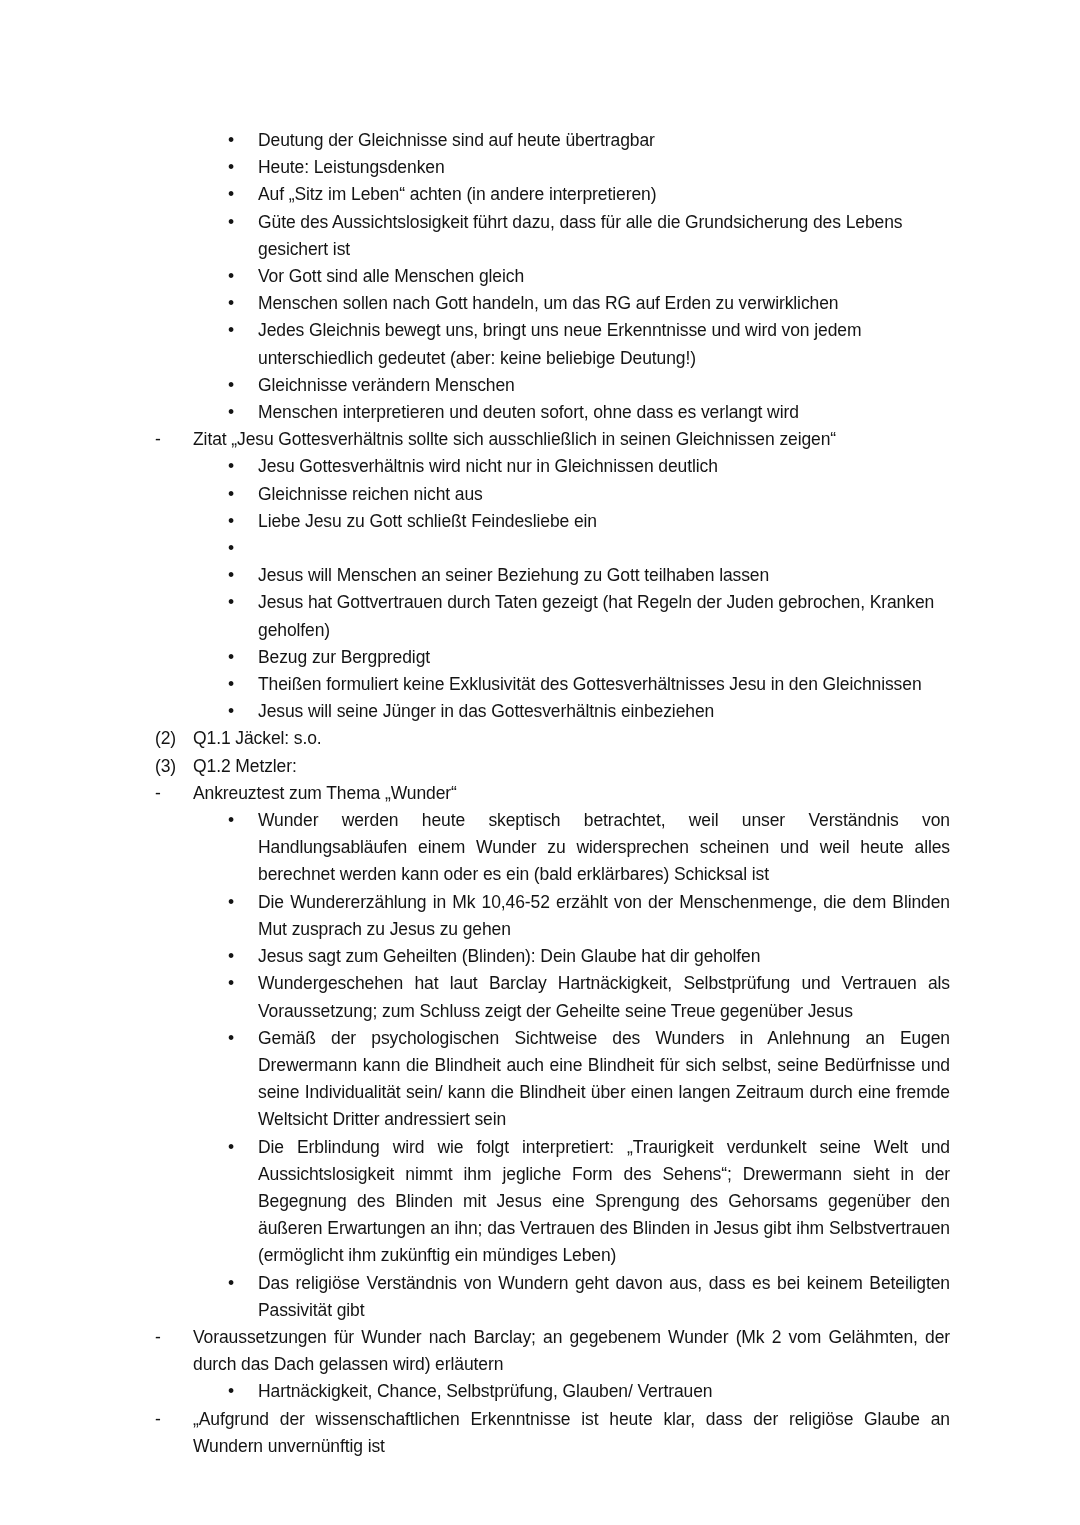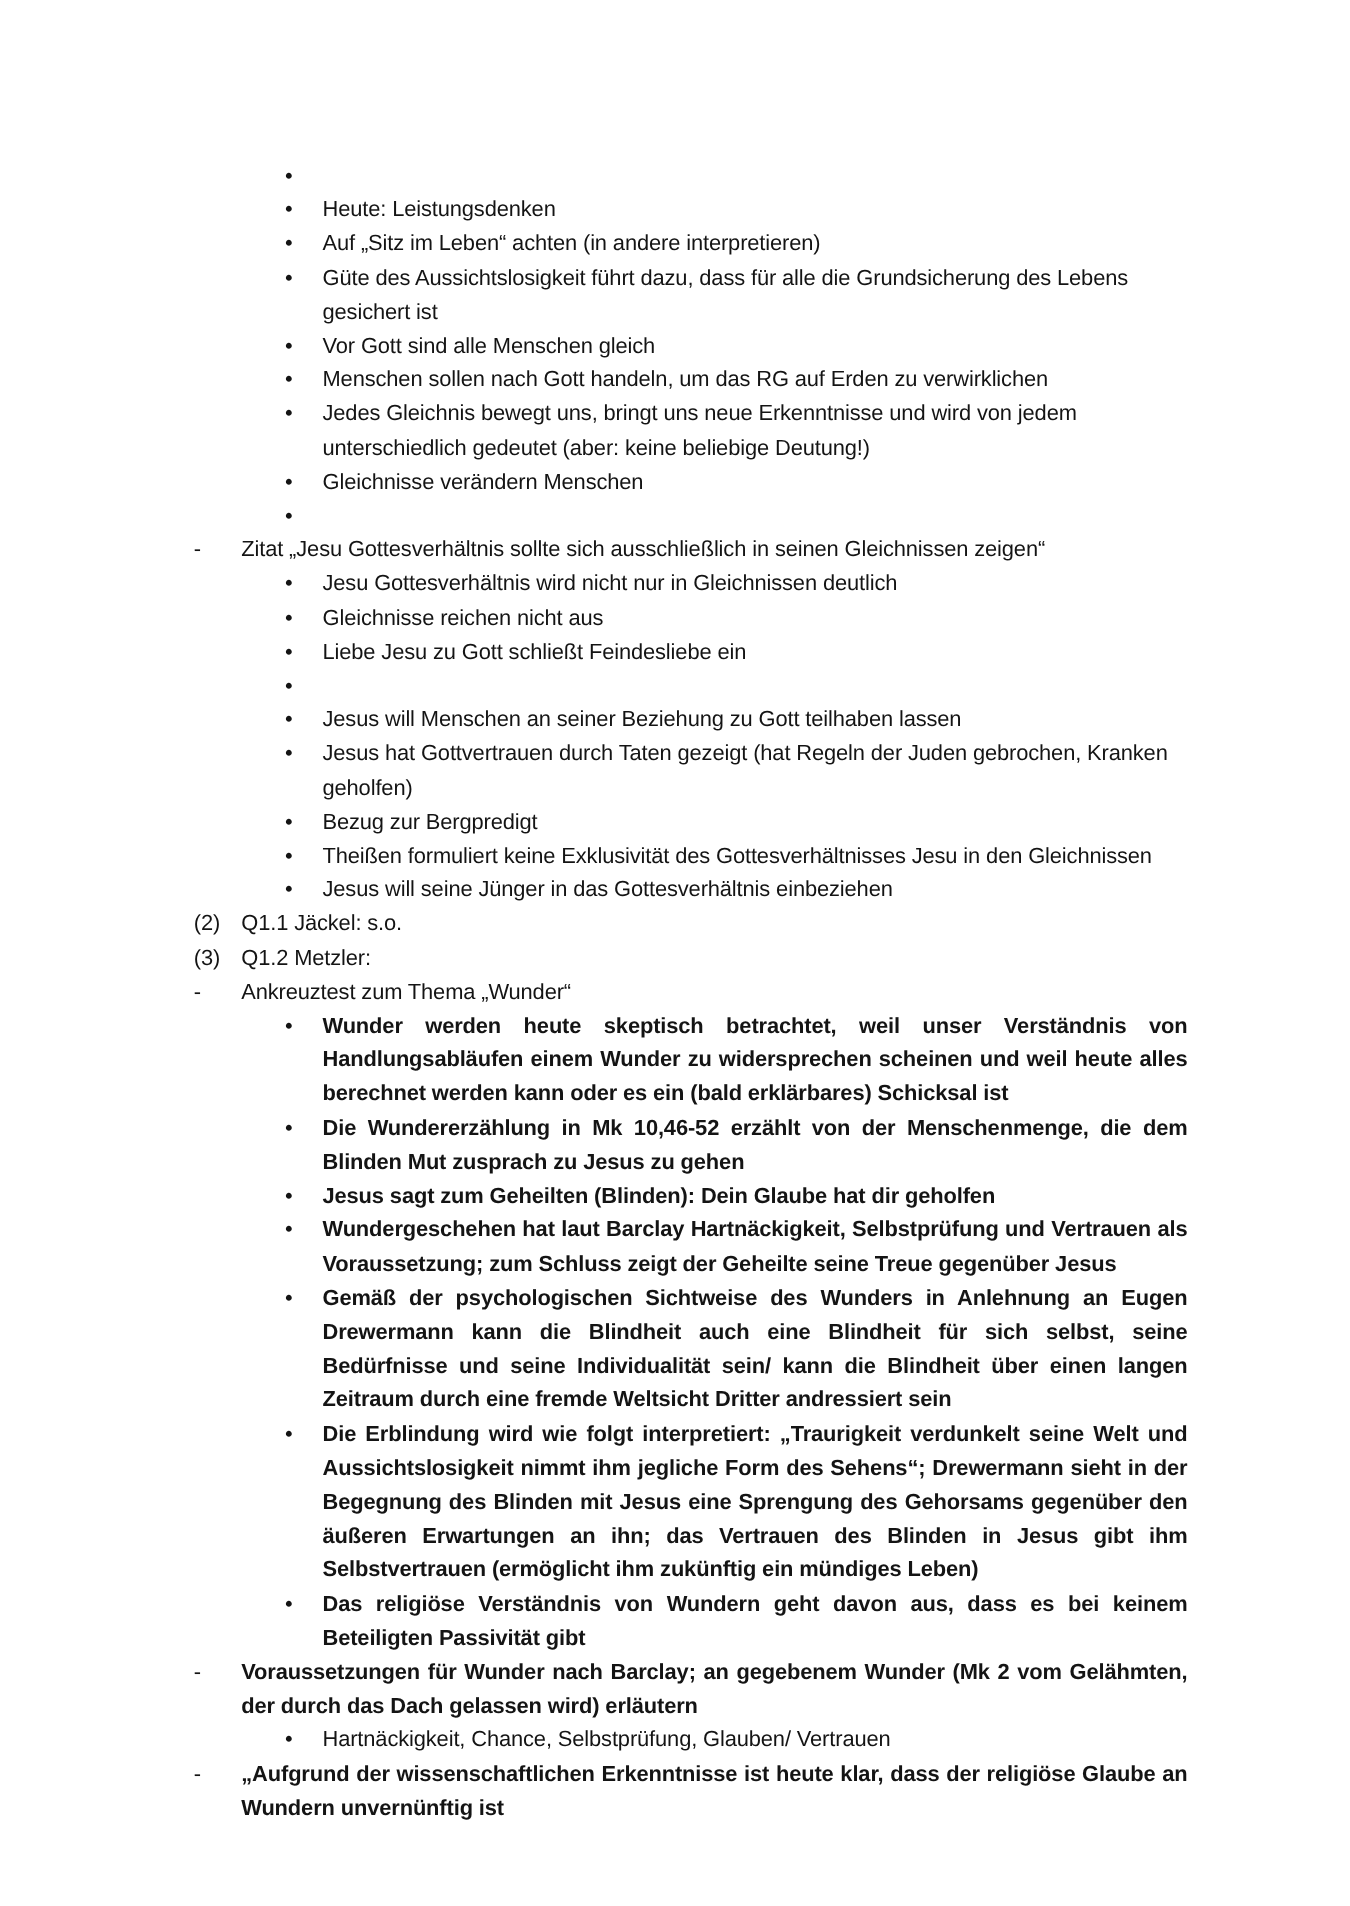--- a/index.html
+++ b/index.html
@@ -45,6 +45,7 @@
   <div class="doc-list">
       <div class="item level2">
         <span class="marker">•</span>
+        <span class="text">Deutung der Gleichnisse sind auf heute übertragbar</span>
       </div>
       <div class="item level2">
         <span class="marker">•</span>

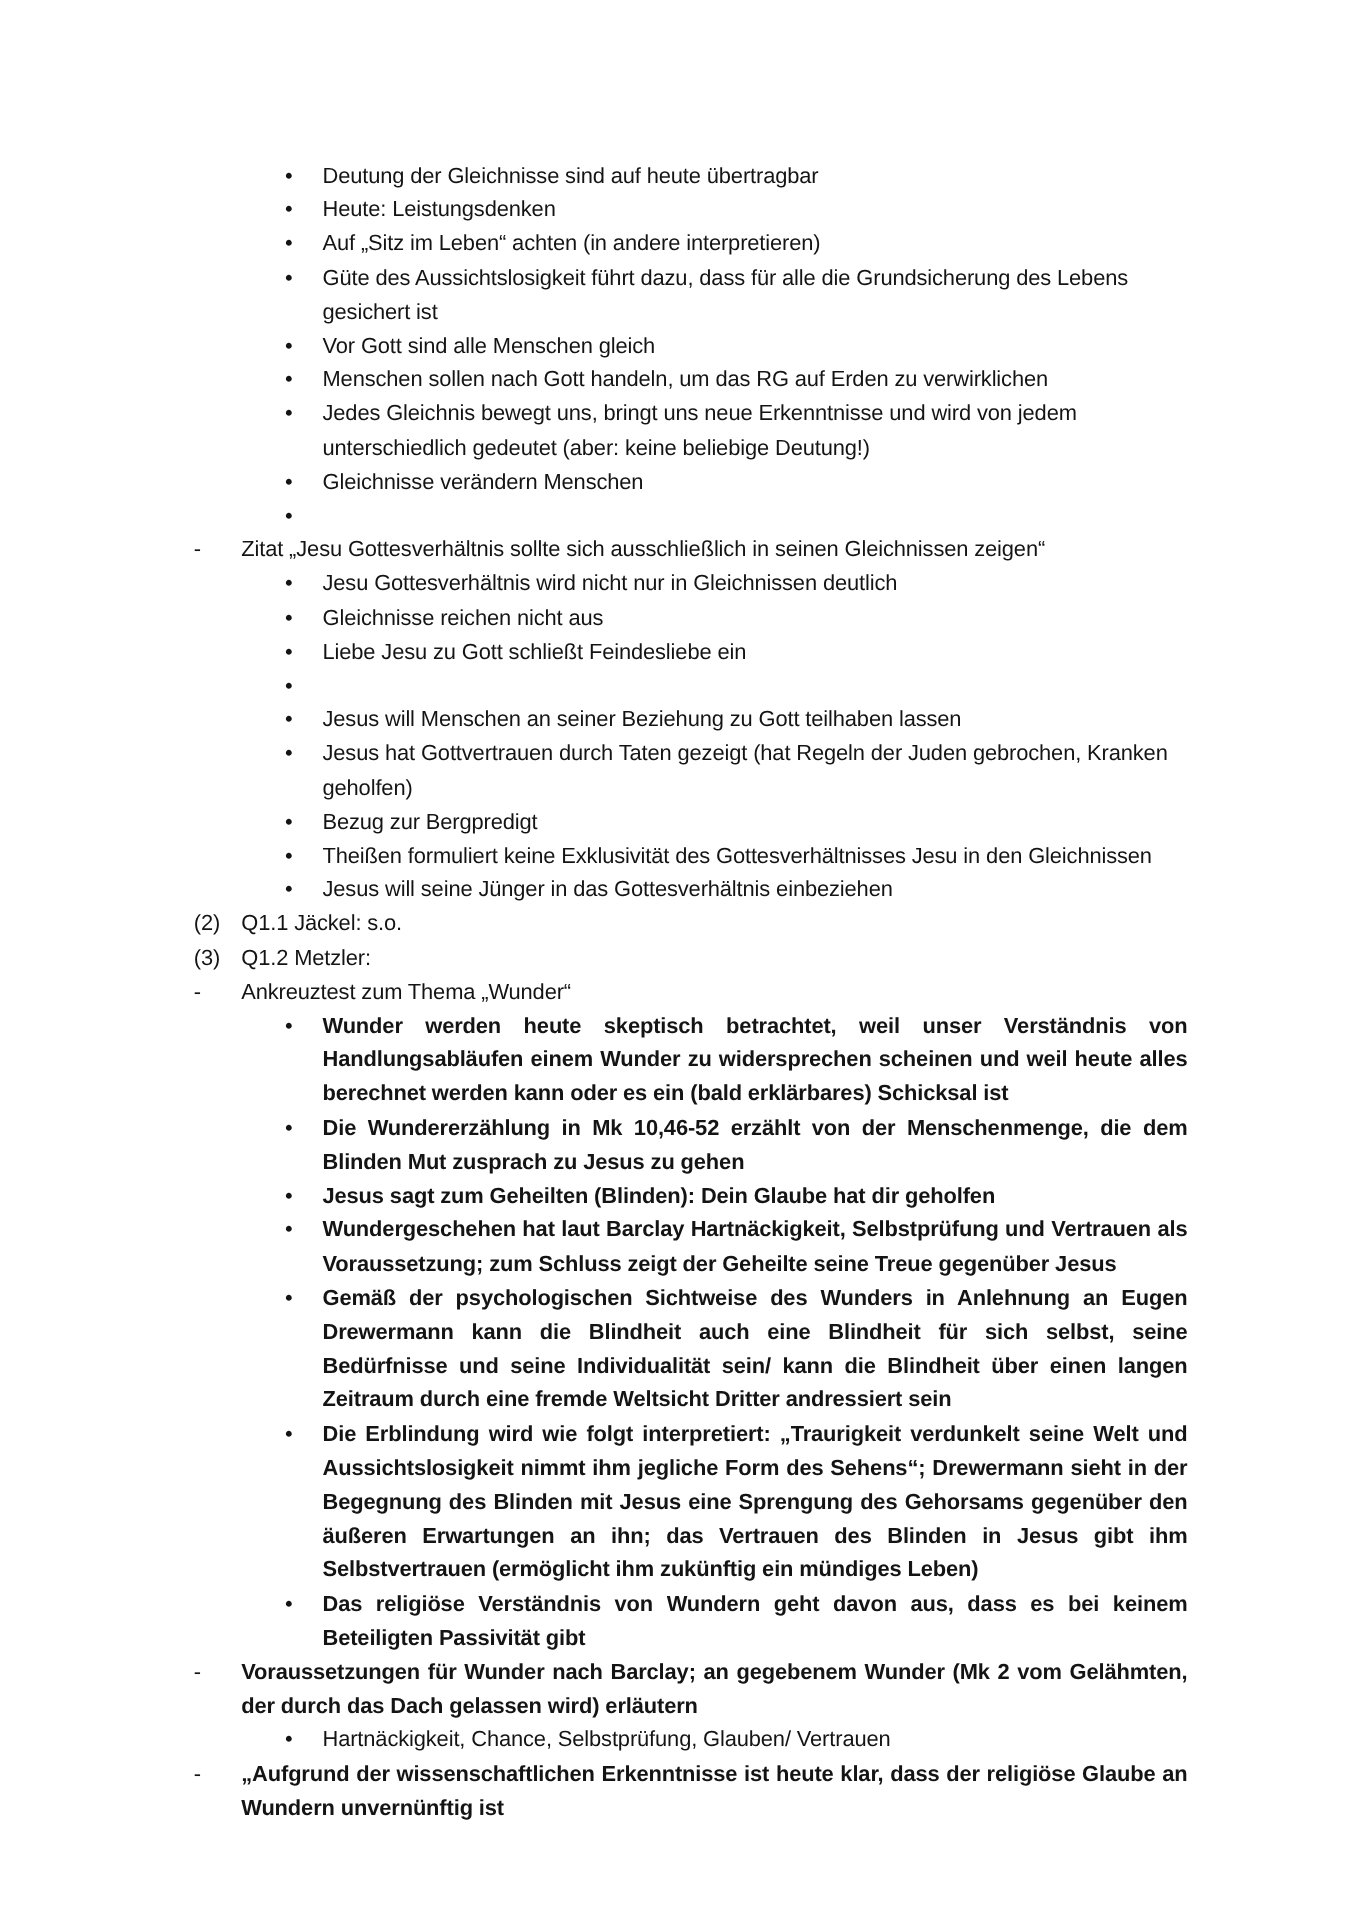--- a/index.html
+++ b/index.html
@@ -77,6 +77,7 @@
       </div>
       <div class="item level2">
         <span class="marker">•</span>
+        <span class="text">Menschen interpretieren und deuten sofort, ohne dass es verlangt wird</span>
       </div>
       <div class="item level1">
         <span class="marker">-</span>

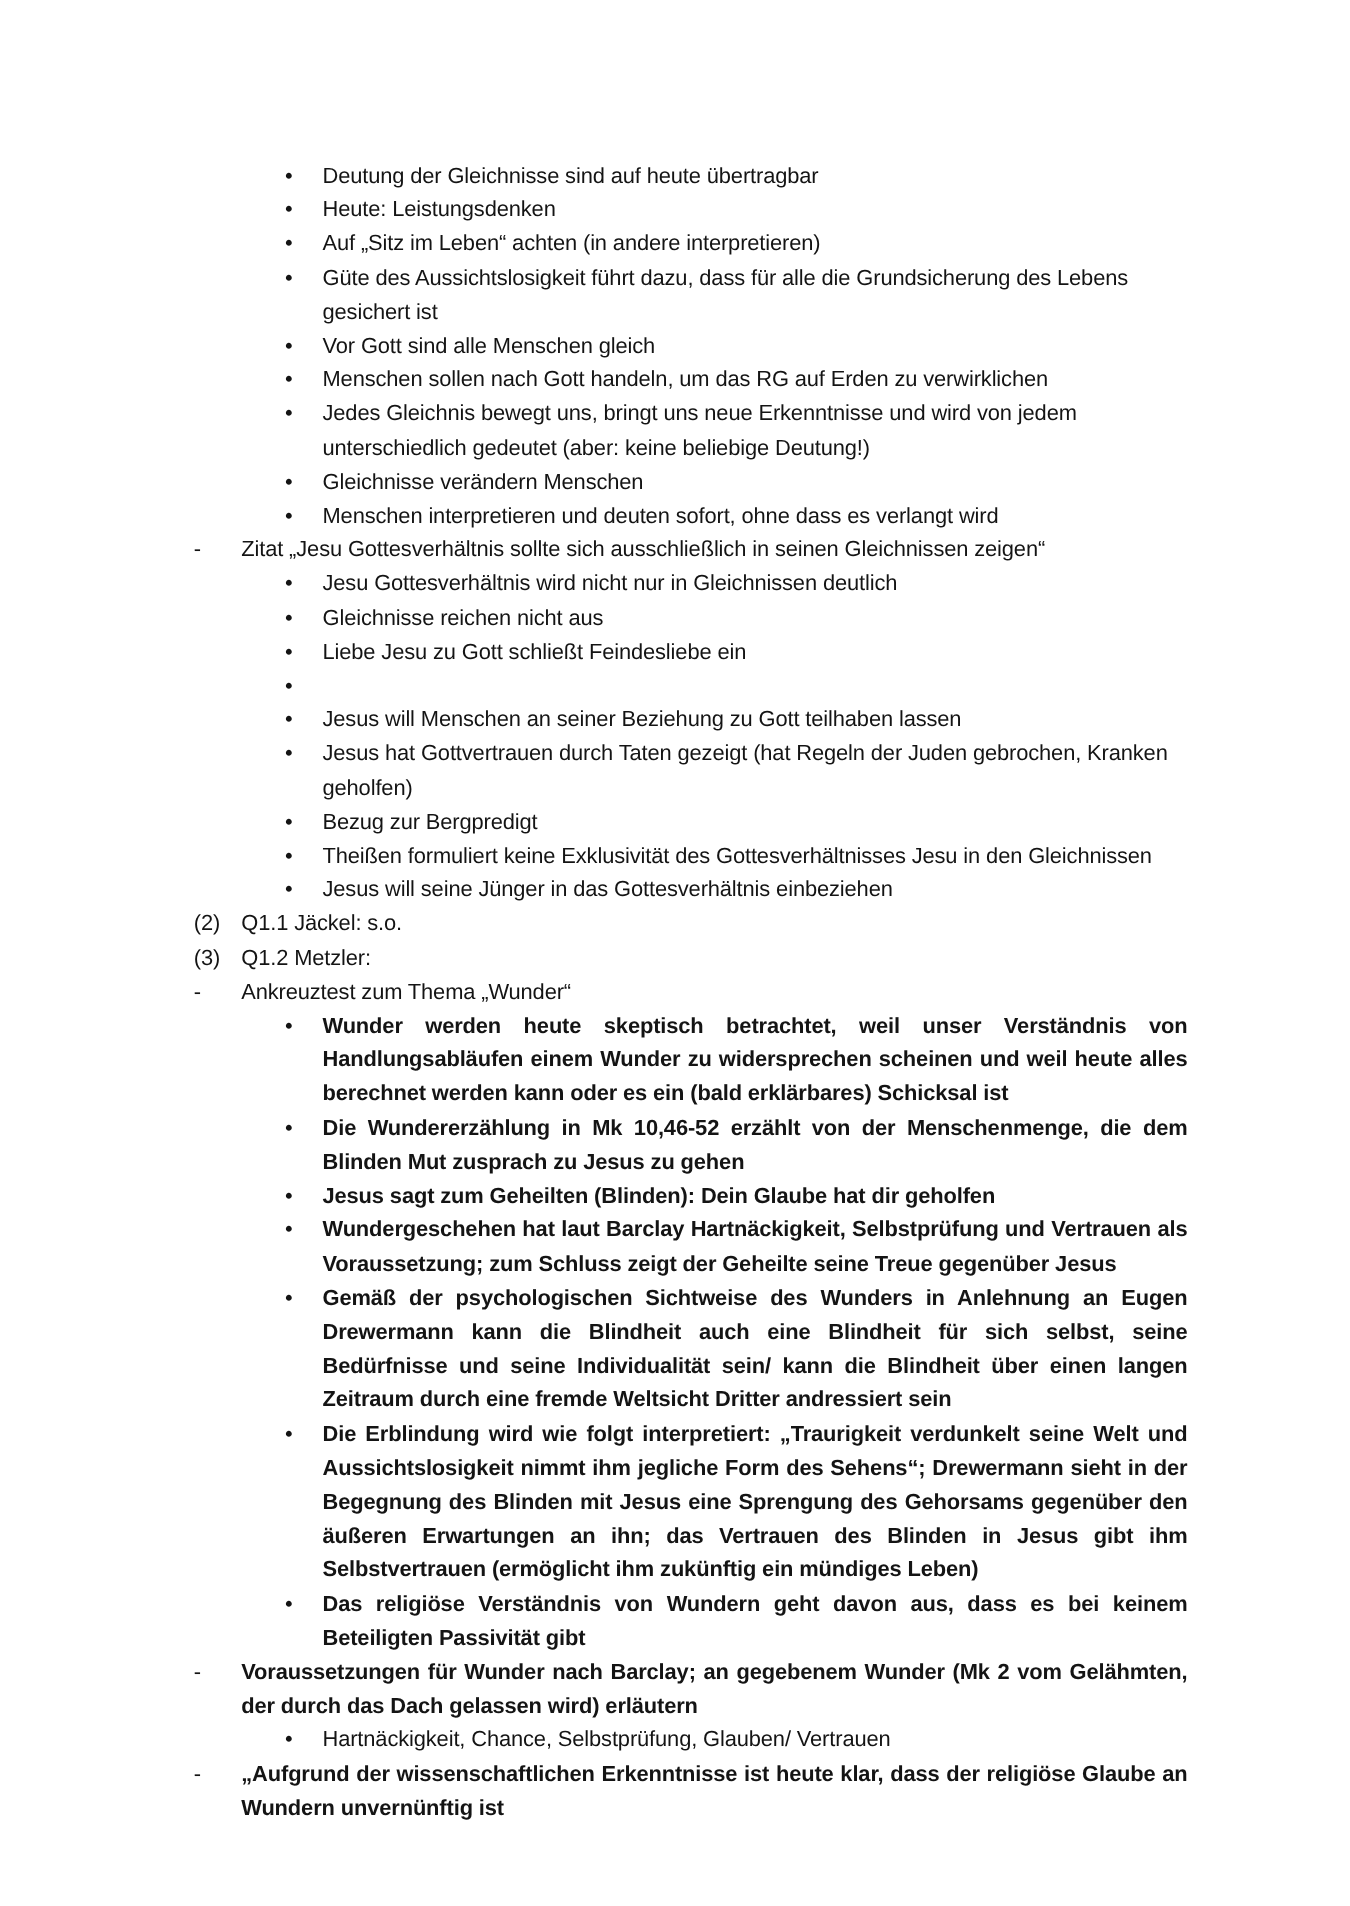--- a/index.html
+++ b/index.html
@@ -36,7 +36,7 @@
   .level2 { padding-left: 73px; }
   .level2 .marker { width: 30px; }
   .item .text { flex: 1 1 auto; }
-  .justify .text { text-align: justify; font-weight: bold; }
+  .justify .text { text-align: justify; }
 </style>
 </head>
 <body>

